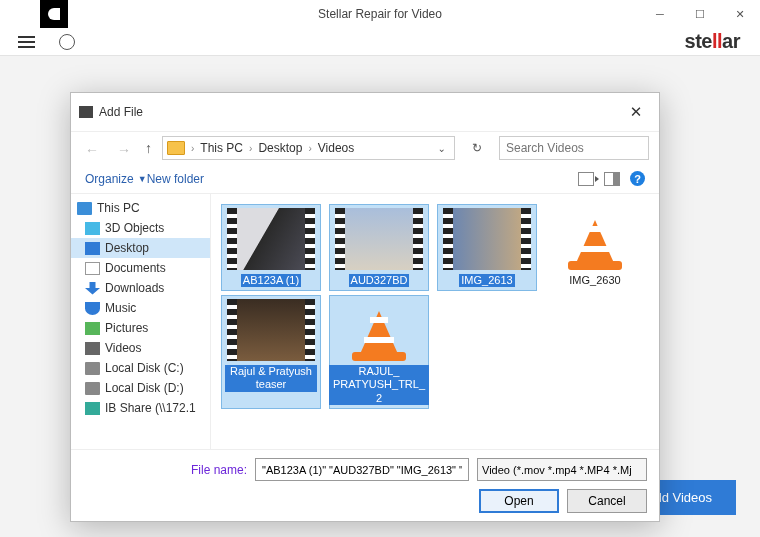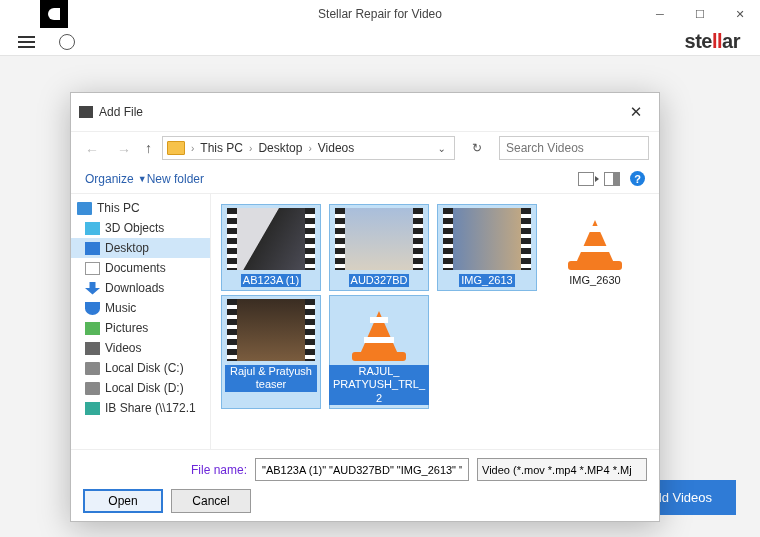--- a/index.html
+++ b/index.html
@@ -87,7 +87,7 @@
 .fn-label { width:164px; text-align:right; color:#6d28d9;}
 .fn-input { flex:1; height:23px; border:1px solid #999; padding:0 6px; font-size:11px;}
 .ft-select { width:170px; height:23px; border:1px solid #999; font-size:11px; padding:0 4px; background:#f5f5f5;}
-.btn-row { display:flex; gap:8px;}
+.btn-row { display:flex; justify-content:flex-end; gap:8px;}
 .dlg-btn { width:80px; height:24px; border:1px solid #999; background:#eaeaea; font-size:12px;}
 .dlg-btn.primary { border:2px solid #2f7bd6; background:#eaf2fb;}
 </style>

